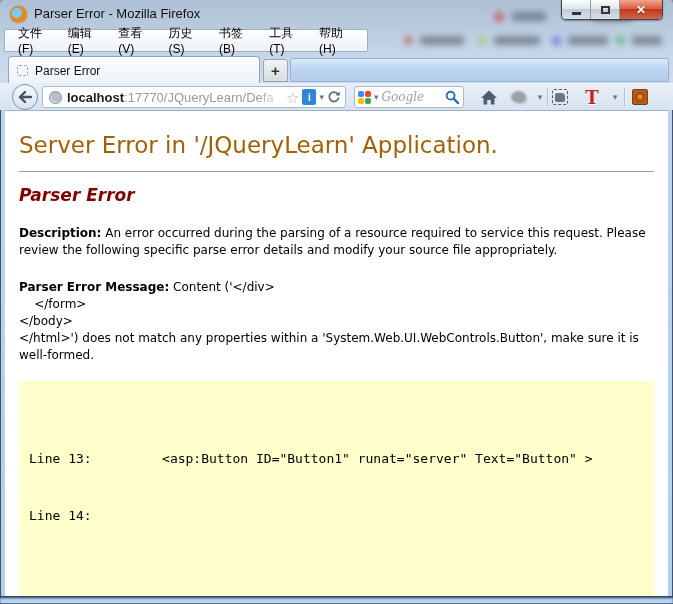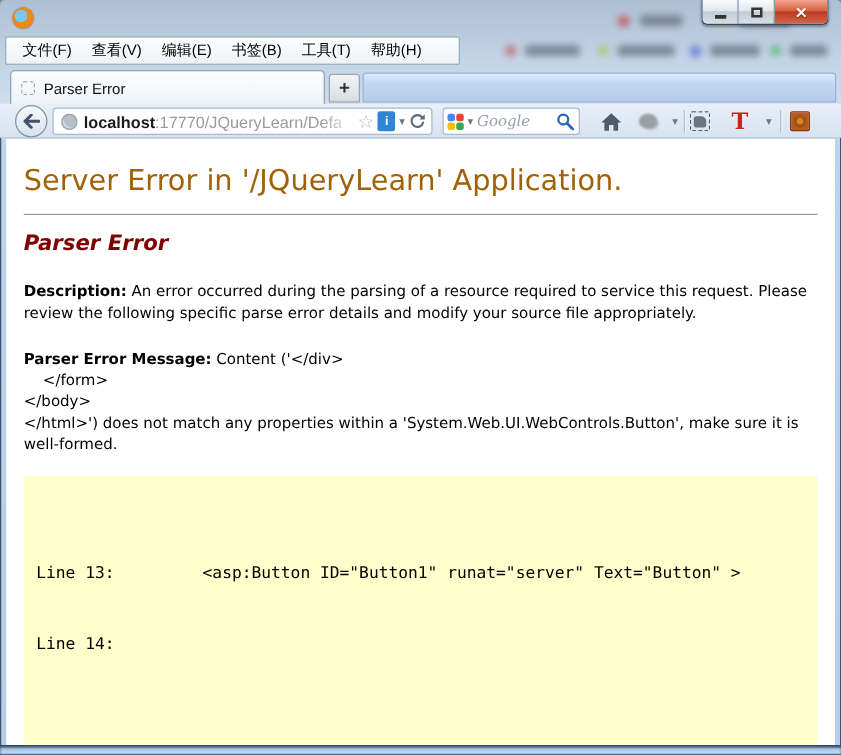--- a/index.html
+++ b/index.html
@@ -194,6 +194,7 @@
 
     <div class="titlebar">
       <span class="fx-icon"></span>
+      <span class="win-title">Parser Error - Mozilla Firefox</span>
       <div class="win-controls">
         <div class="wc">
             <span class="wc-min-glyph"></span>

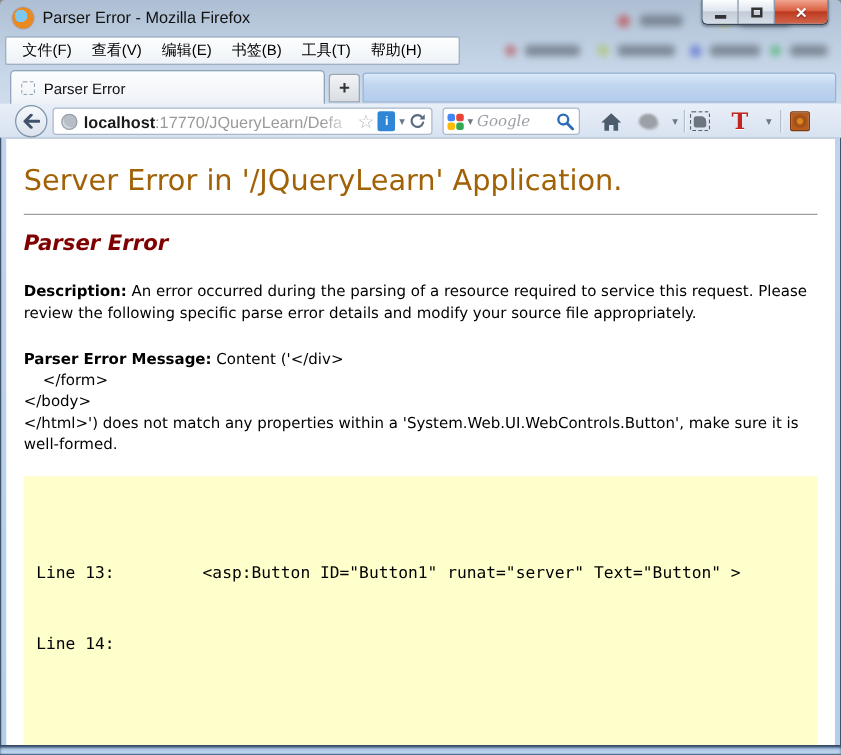--- a/index.html
+++ b/index.html
@@ -210,8 +210,8 @@
 
     <div class="menubar">
       <span class="menu-item">文件(F)</span>
+      <span class="menu-item">编辑(E)</span>
       <span class="menu-item">查看(V)</span>
-      <span class="menu-item">编辑(E)</span>
       <span class="menu-item">书签(B)</span>
       <span class="menu-item">工具(T)</span>
       <span class="menu-item">帮助(H)</span>

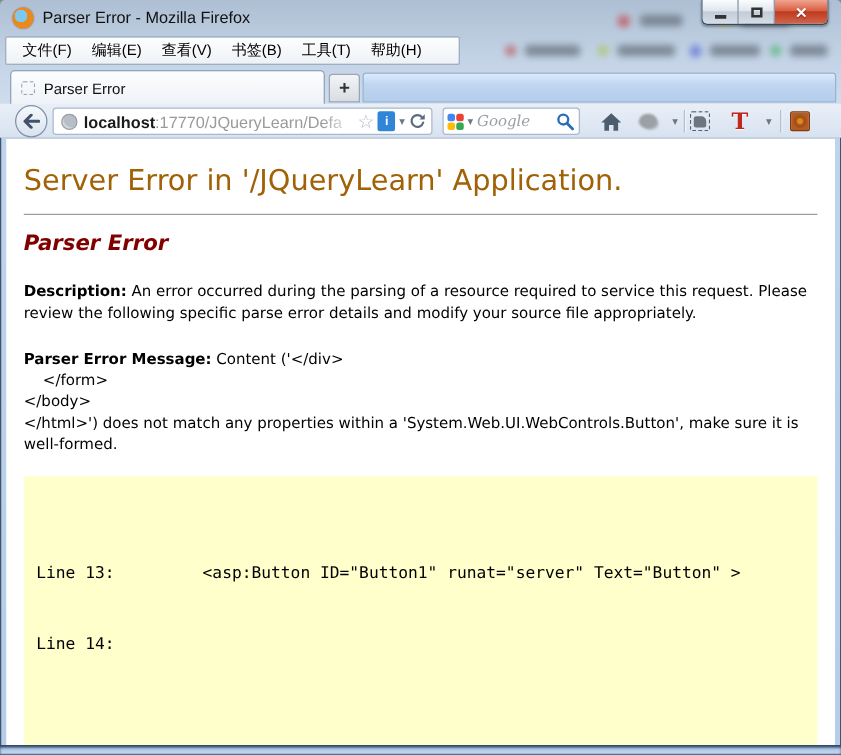--- a/index.html
+++ b/index.html
@@ -212,6 +212,7 @@
       <span class="menu-item">文件(F)</span>
       <span class="menu-item">编辑(E)</span>
       <span class="menu-item">查看(V)</span>
+      <span class="menu-item">历史(S)</span>
       <span class="menu-item">书签(B)</span>
       <span class="menu-item">工具(T)</span>
       <span class="menu-item">帮助(H)</span>

